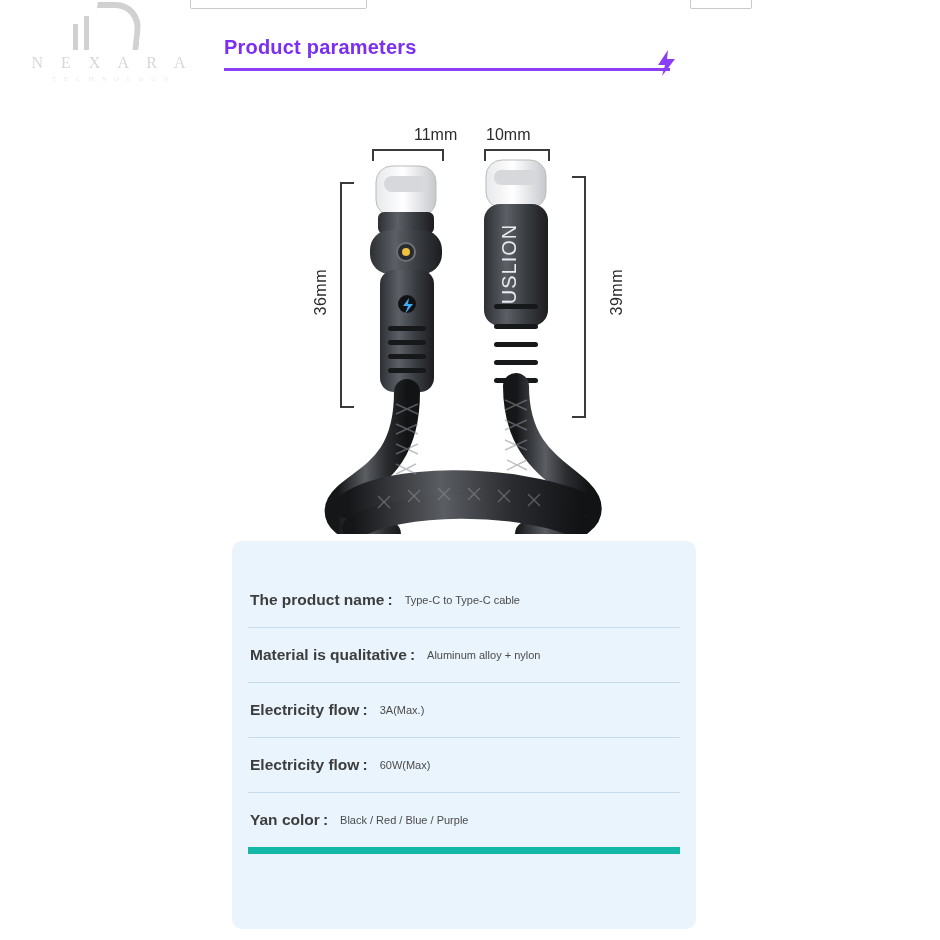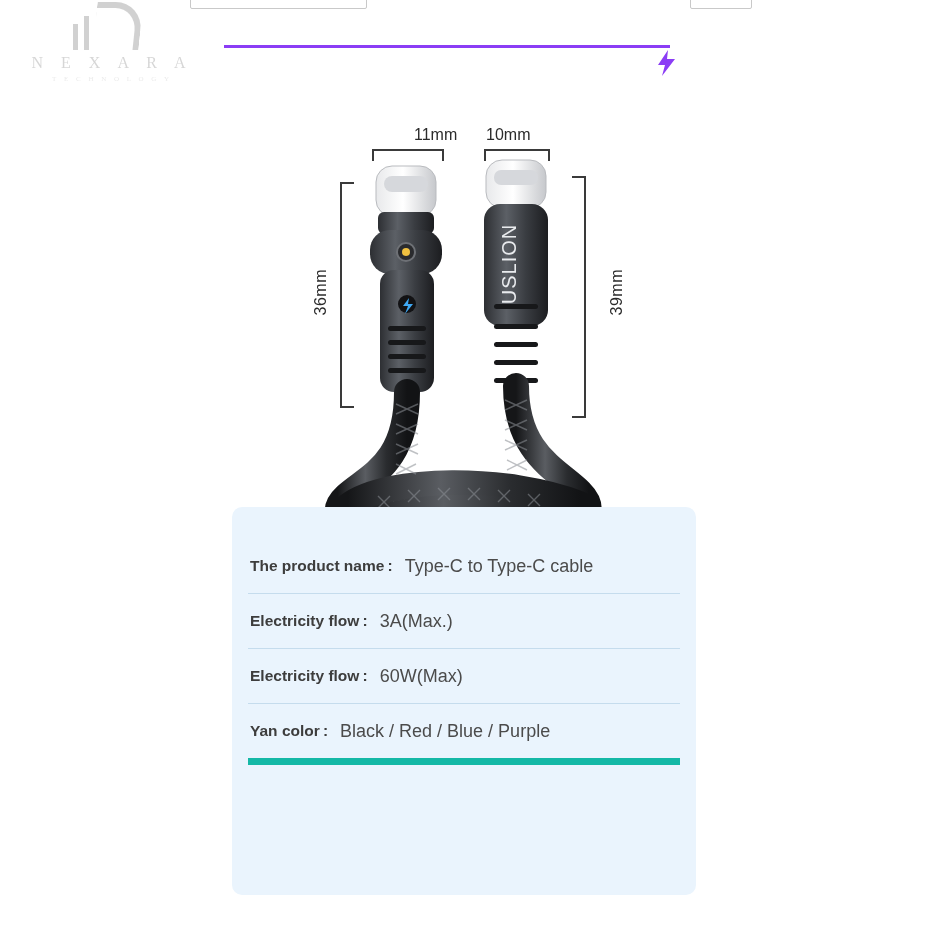--- a/index.html
+++ b/index.html
@@ -200,6 +200,7 @@
 </div>
 
 <div class="section-head">
+  <div class="section-title">Product parameters</div>
   <div class="section-rule"></div>
 </div>
 <svg class="bolt-icon" viewBox="0 0 22 26">

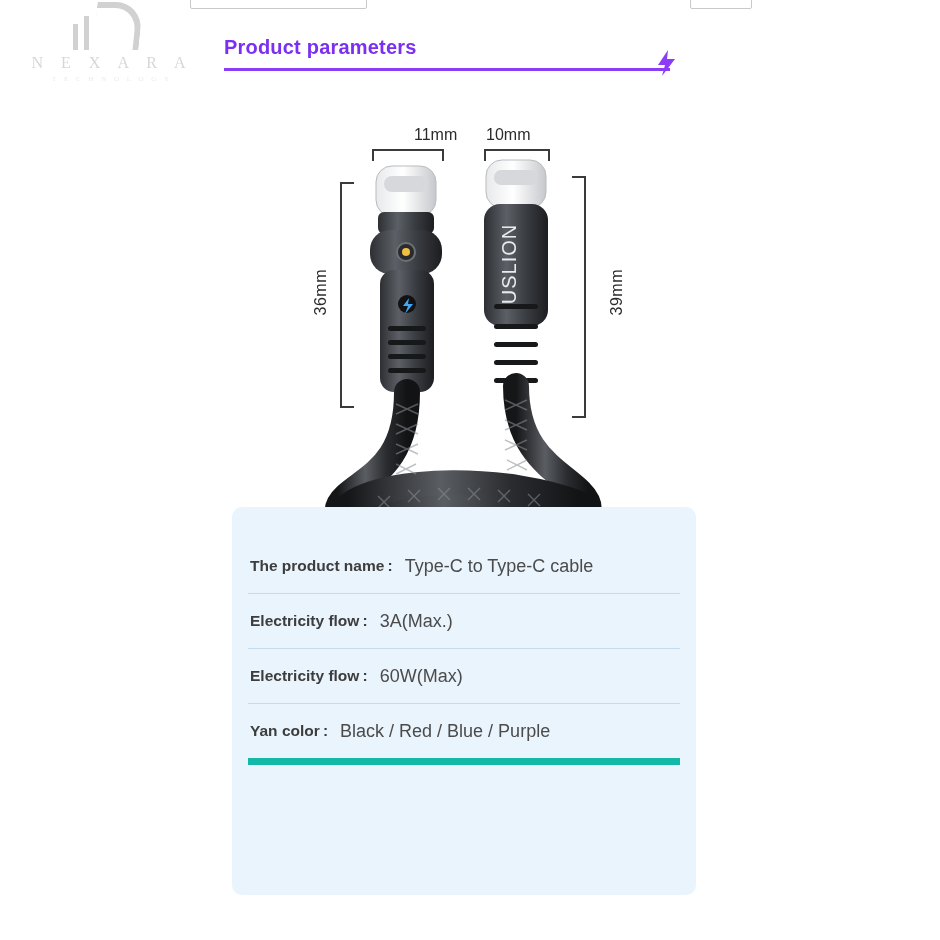--- a/index.html
+++ b/index.html
@@ -150,7 +150,7 @@
   
   .spec-card {
     position: absolute;
-    left: 232px; top: 507px;
+    left: 232px; top: 541px;
     width: 464px; height: 388px;
     background: #eaf4fd;
     border-radius: 10px;

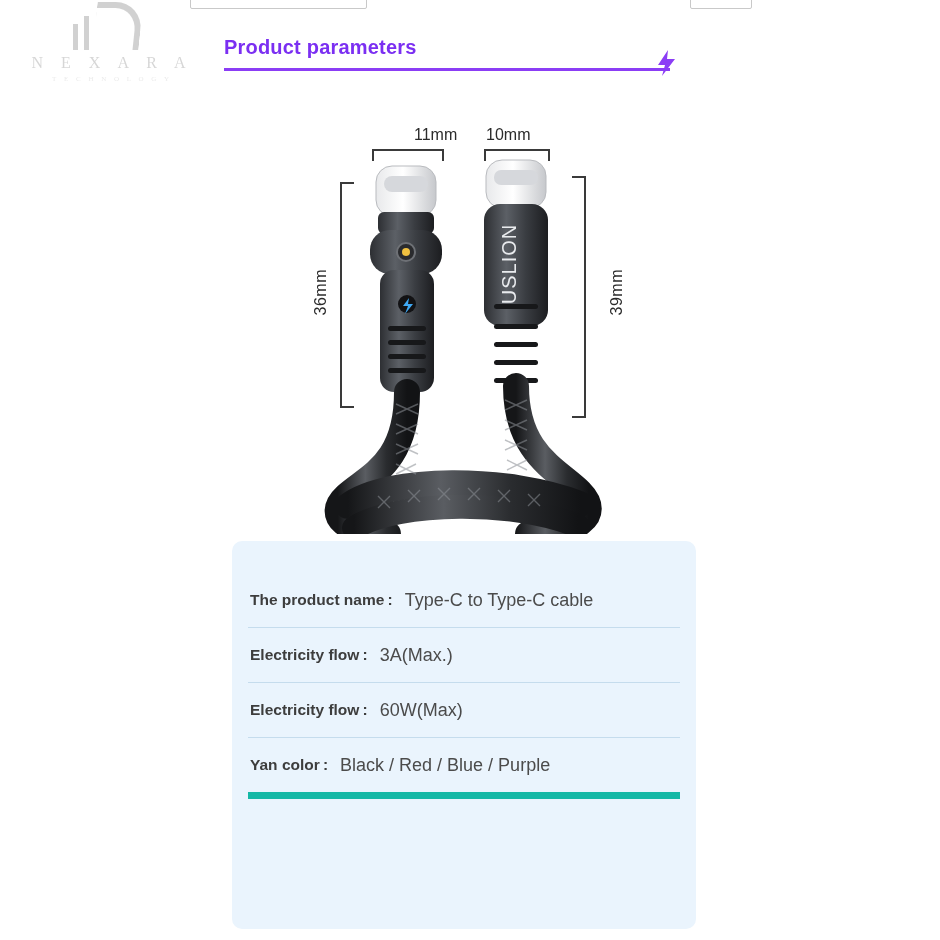--- a/index.html
+++ b/index.html
@@ -175,7 +175,7 @@
     white-space: nowrap;
   }
   .spec-val {
-    font-size: 18px;
+    font-size: 11px;
     color: #4b4b4b;
     margin-left: 12px;
     white-space: nowrap;

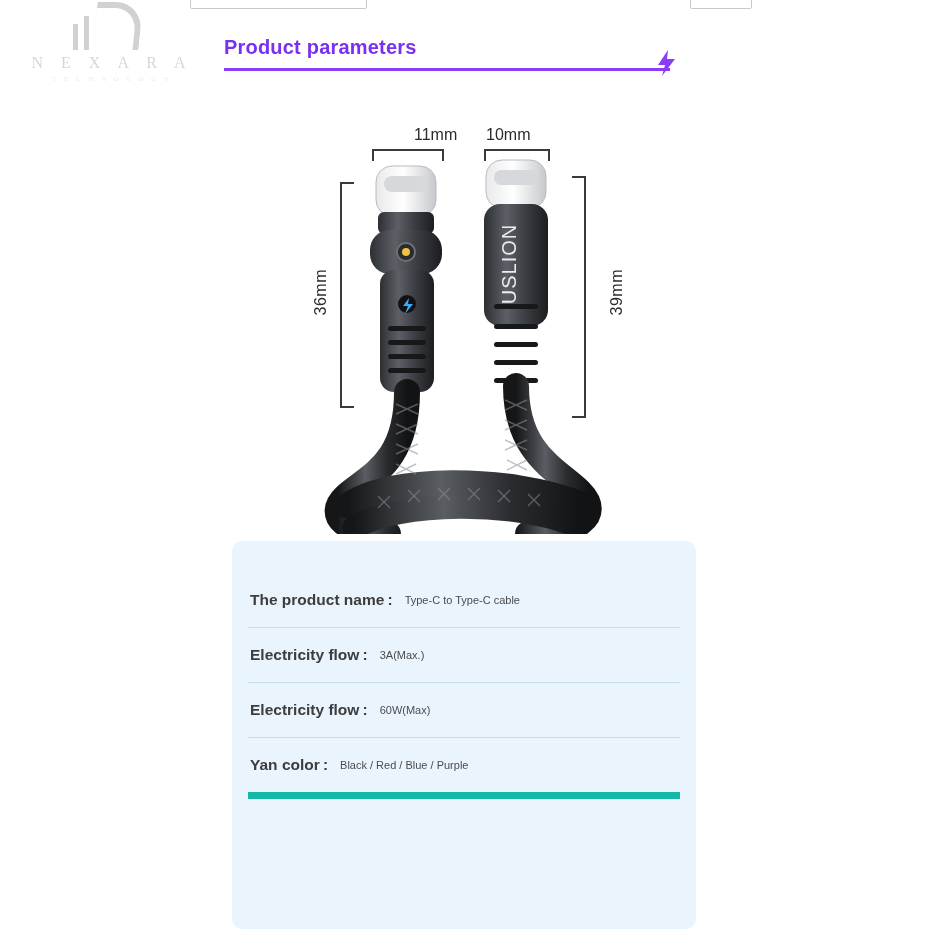--- a/index.html
+++ b/index.html
@@ -295,6 +295,10 @@
     </div>
 
 
+    <div class="spec-row">
+      <span class="spec-key">Material is qualitative :</span>
+      <span class="spec-val">Aluminum alloy + nylon</span>
+    </div>
 
     <div class="spec-row">
       <span class="spec-key">Electricity flow :</span>

